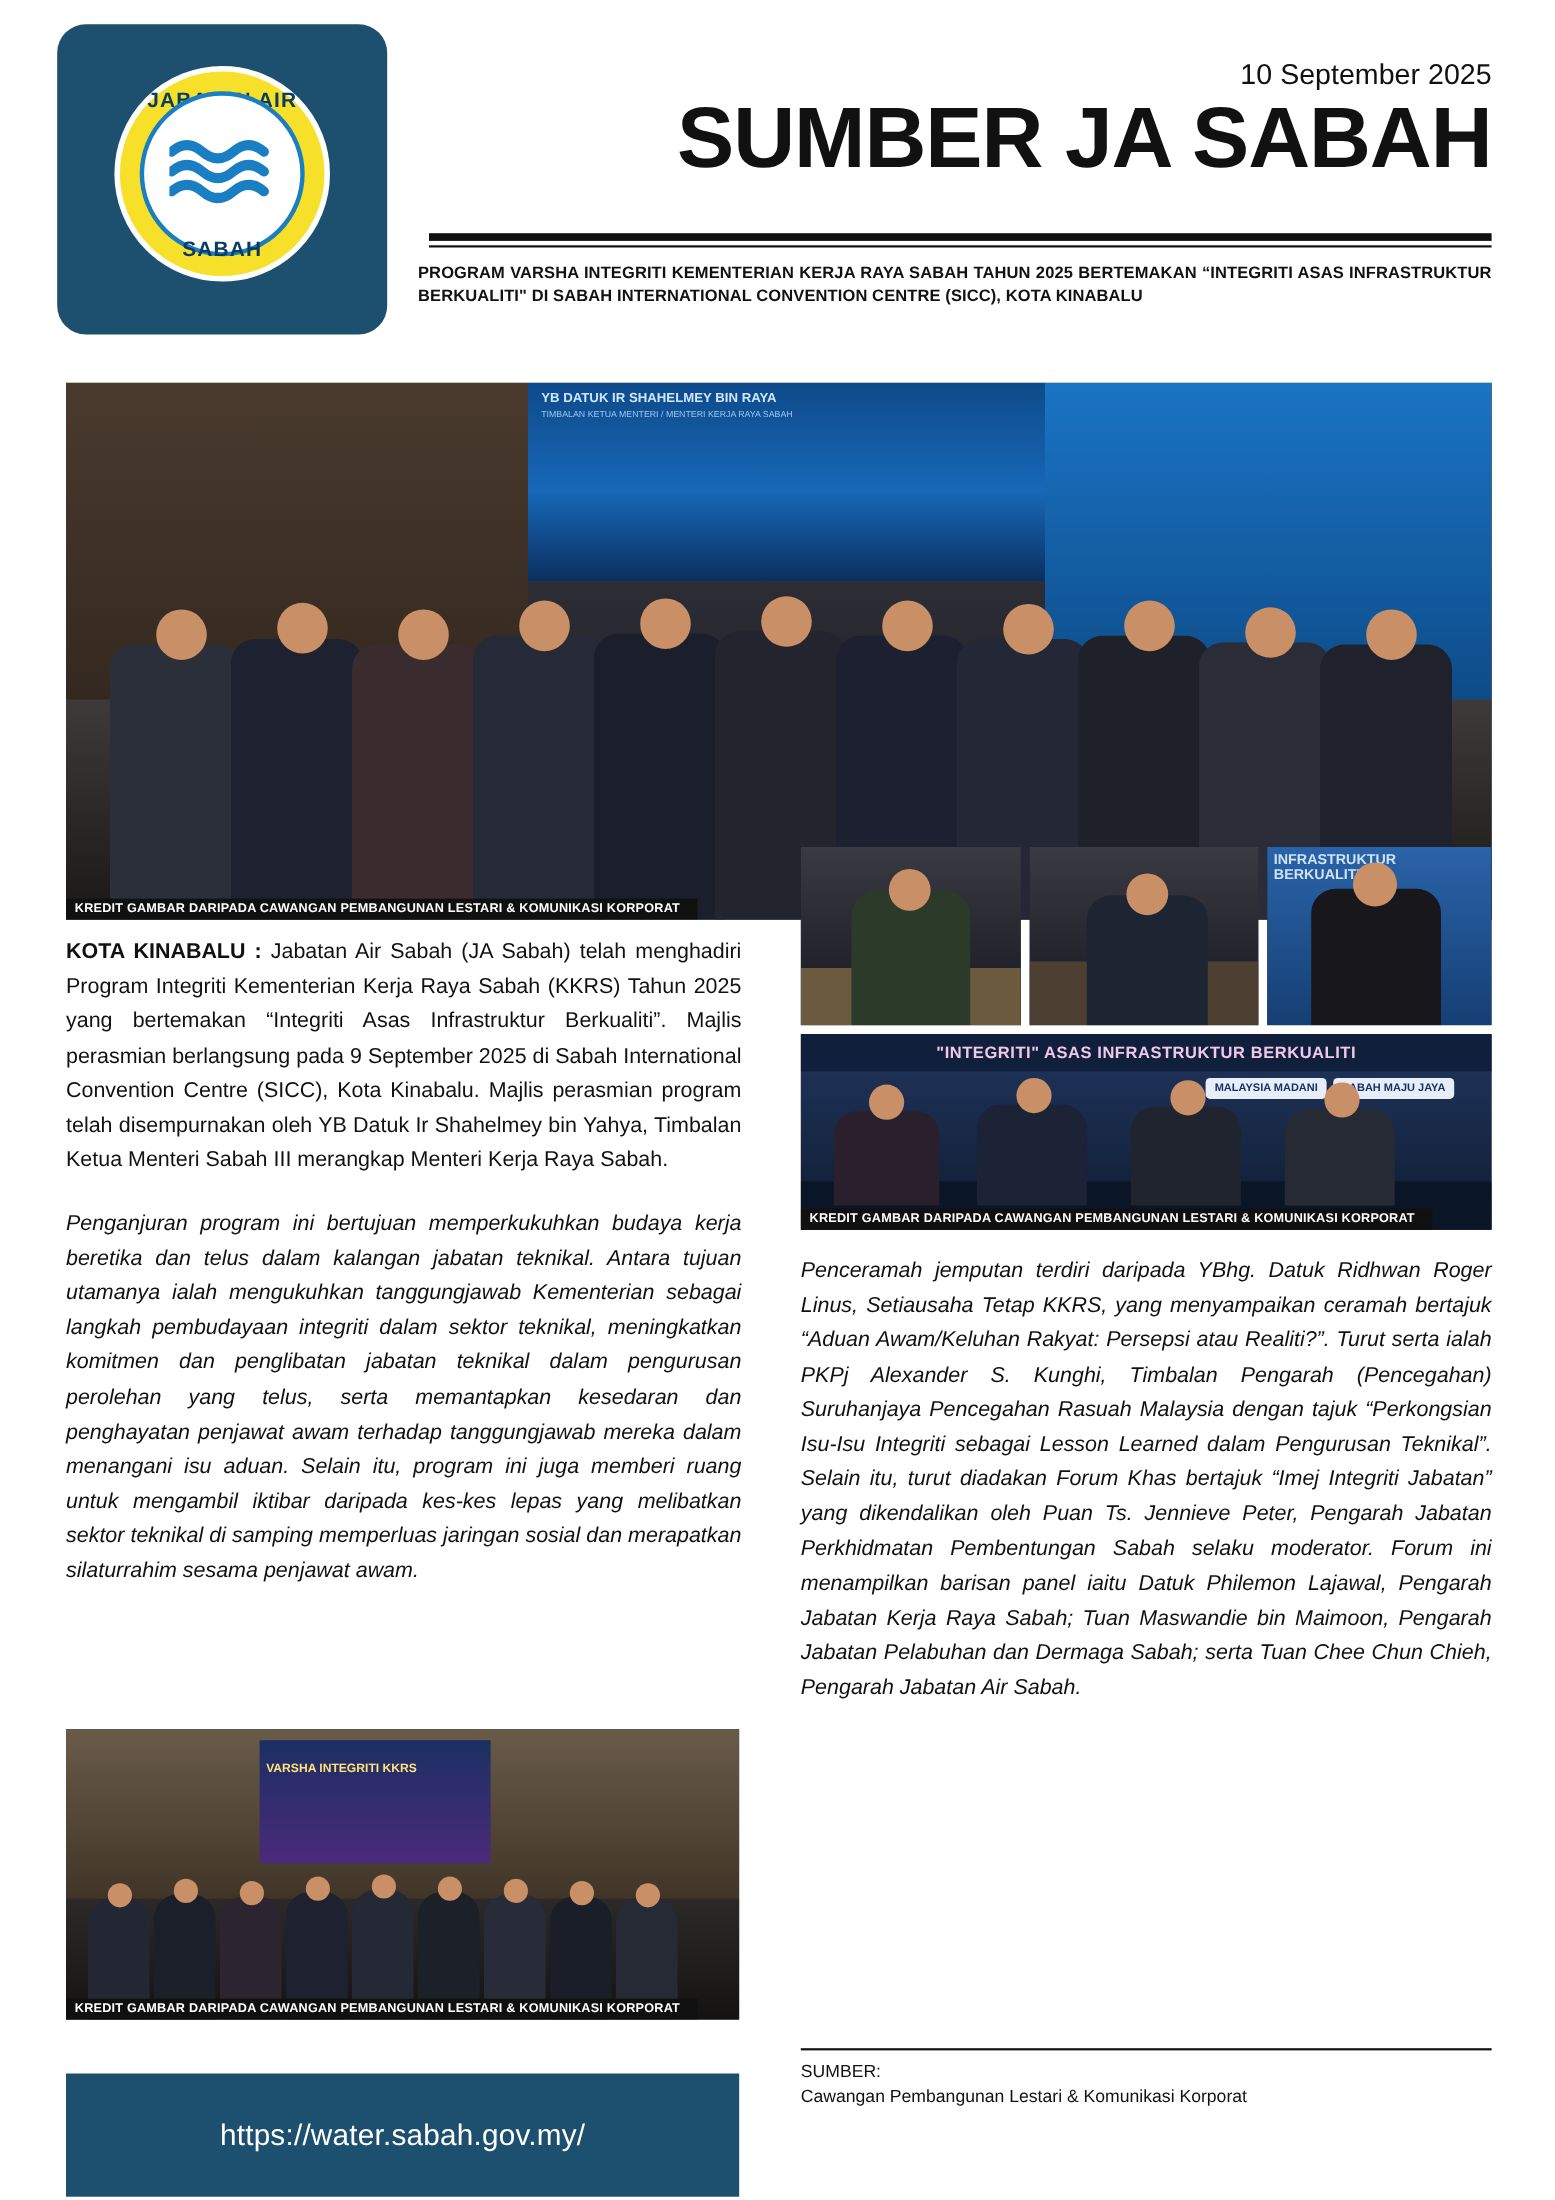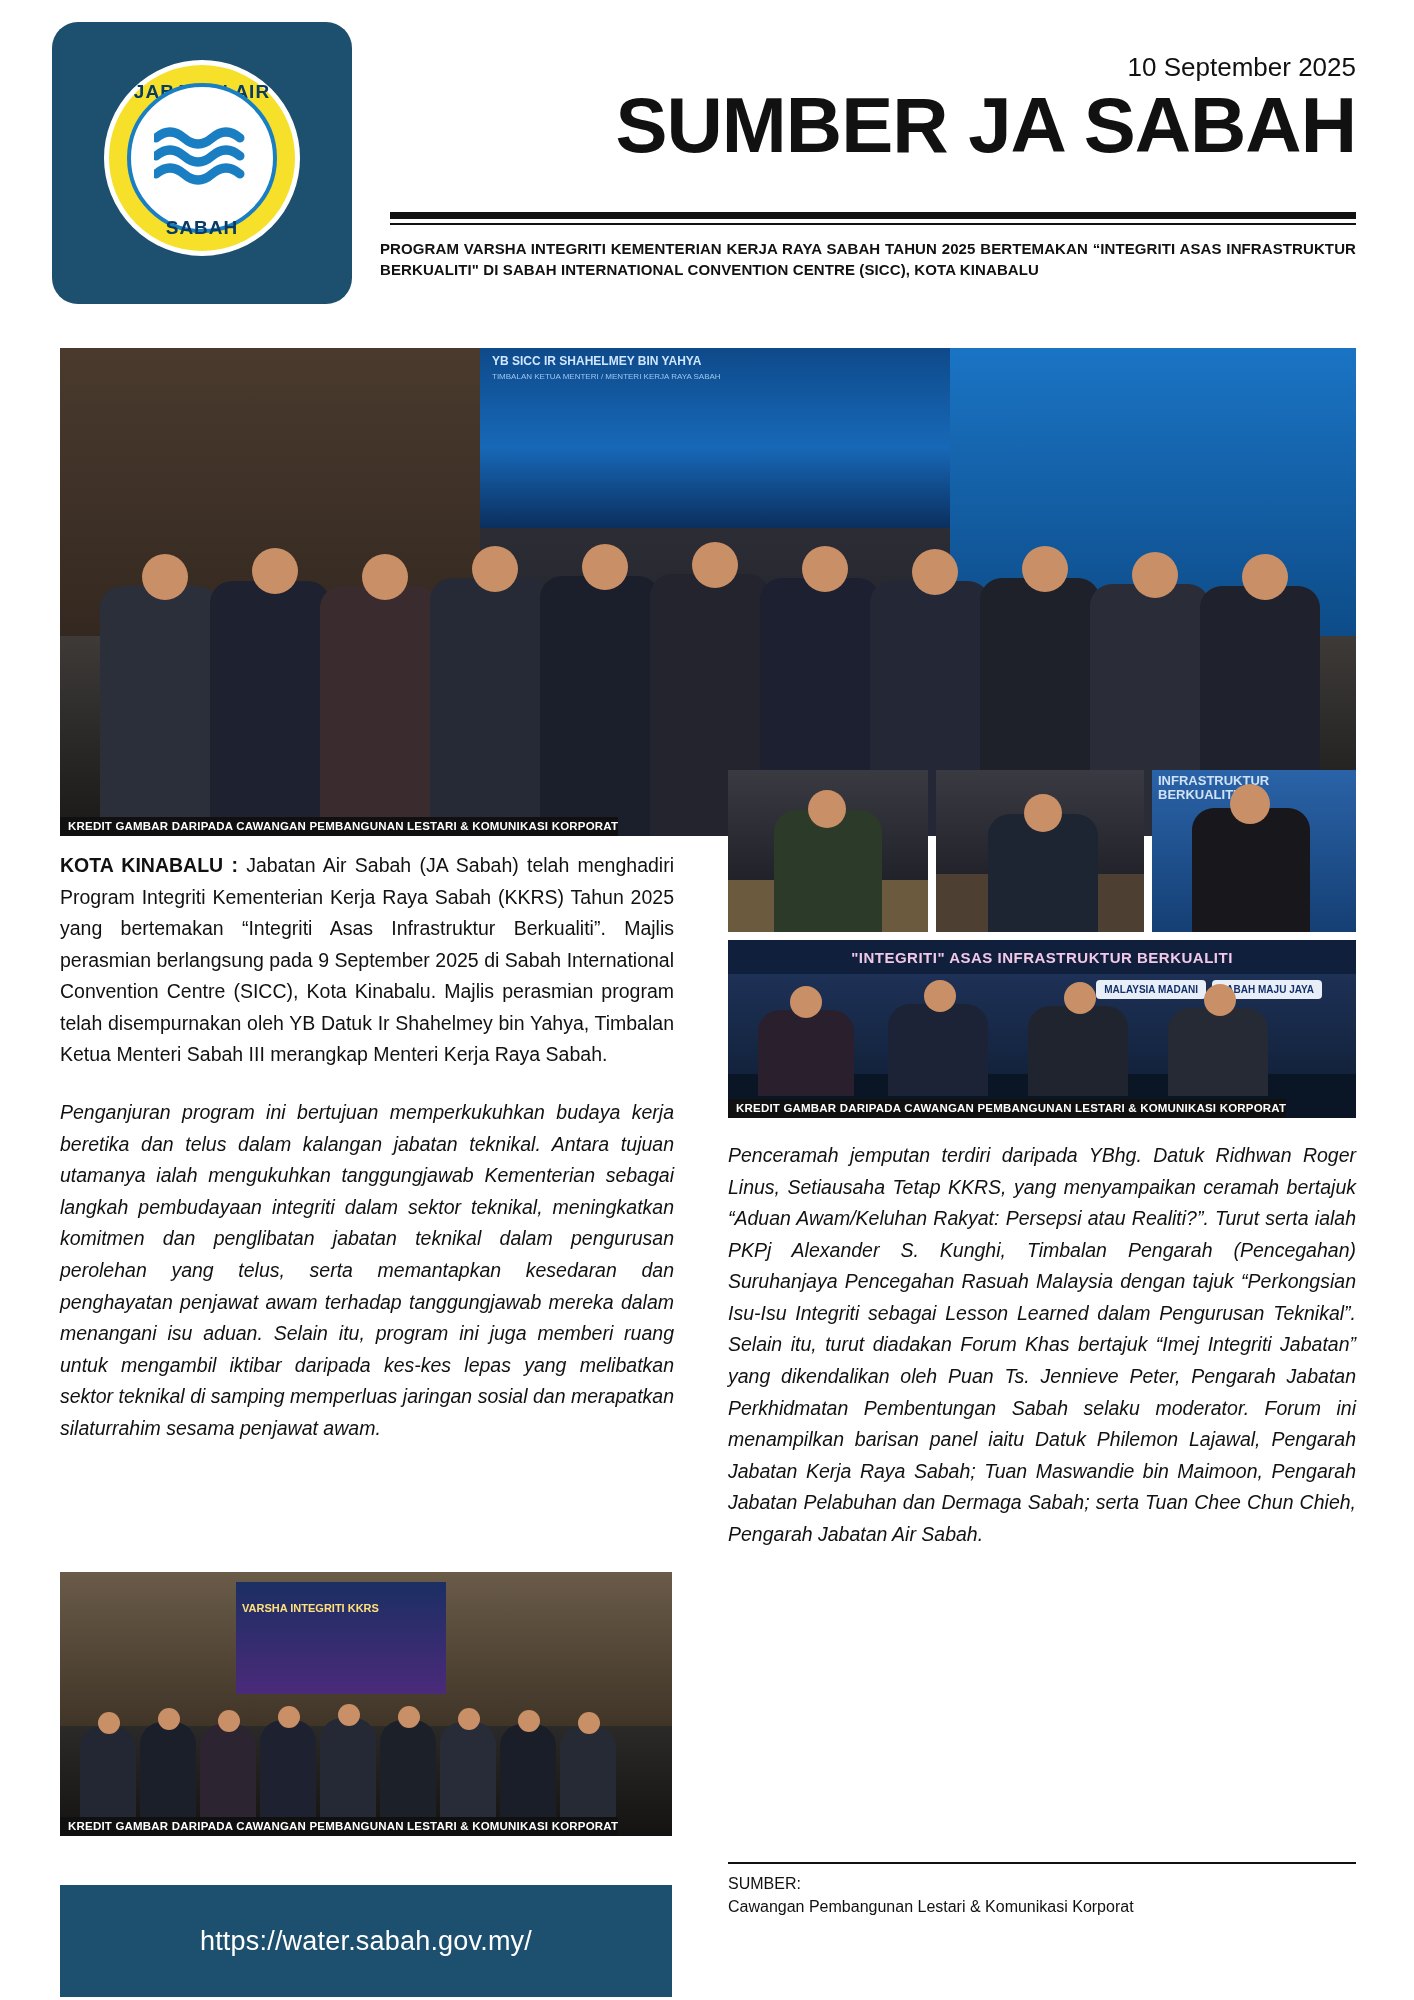--- a/index.html
+++ b/index.html
@@ -269,7 +269,7 @@
   <div class="photo" id="main-photo">
     <div class="stage-bg"></div>
     <div class="screen" style="left:420px; top:0; width:470px; height:180px;"></div>
-    <div style="position:absolute;left:432px;top:6px;width:440px;color:#cfe6ff;font-size:12px;font-weight:bold;">YB SICC IR SHAHELMEY BIN YAHYA</div>
+    <div style="position:absolute;left:432px;top:6px;width:440px;color:#cfe6ff;font-size:12px;font-weight:bold;">YB DATUK IR SHAHELMEY BIN RAYA</div>
     <div style="position:absolute;left:432px;top:24px;width:440px;color:#9dc6ef;font-size:8px;">TIMBALAN KETUA MENTERI / MENTERI KERJA RAYA SABAH</div>
     <div class="screen" style="left:890px; top:0; width:406px; height:300px; background:linear-gradient(180deg,#1a74c4,#0d4a86);"></div>
     <div style="position:absolute;left:0;top:0;width:420px;height:488px;background:linear-gradient(180deg,#4a3a2e,#241c16);"></div>

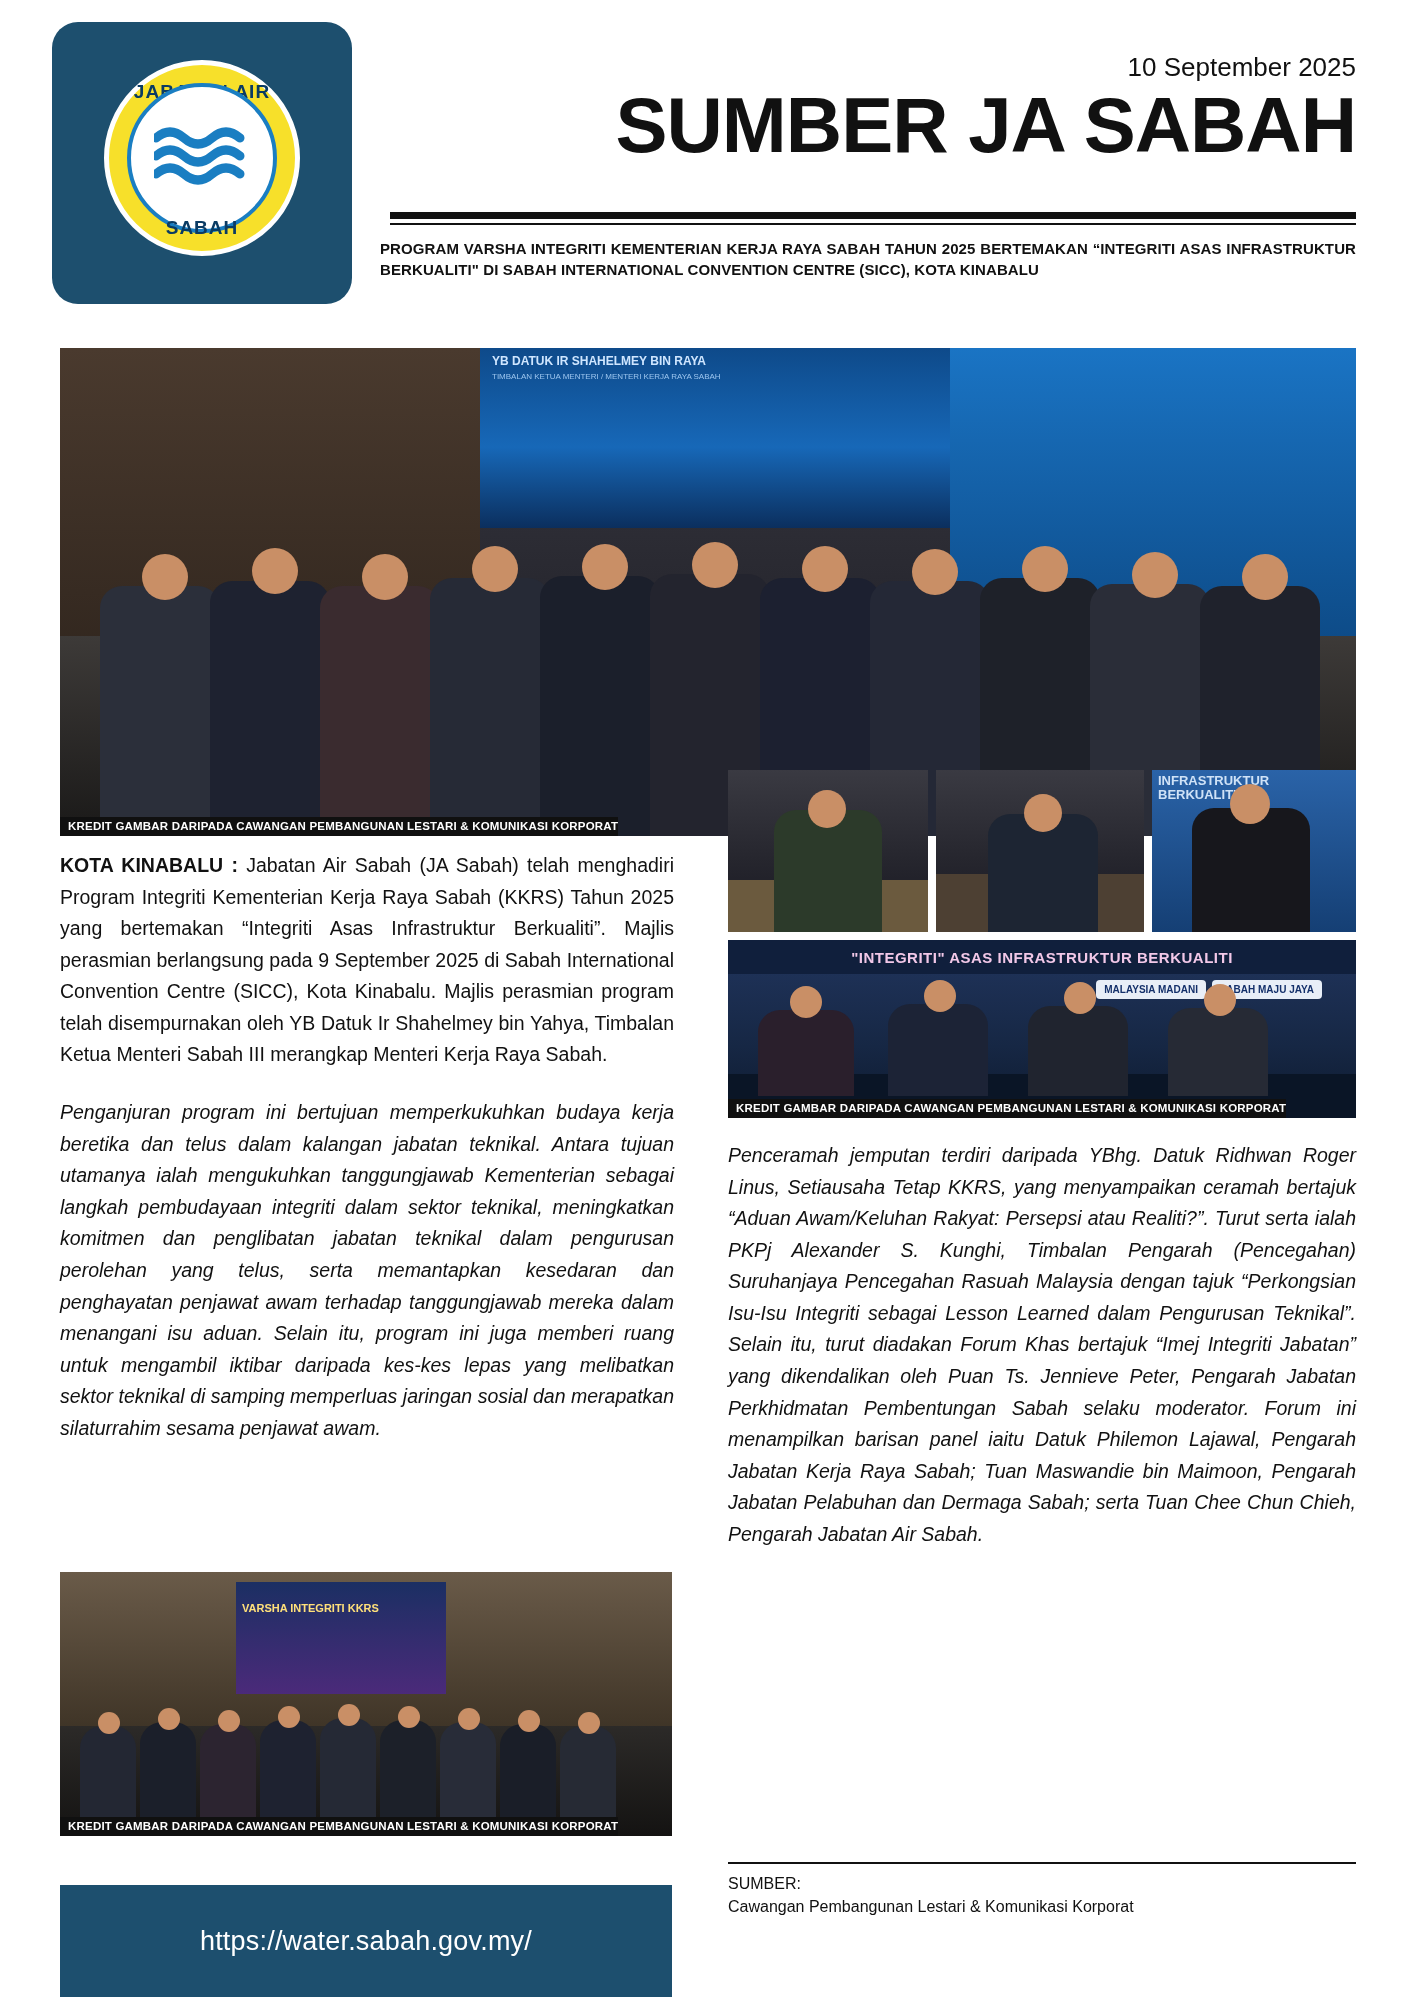--- a/index.html
+++ b/index.html
@@ -148,7 +148,7 @@
     font-size: 11.5px;
     font-weight: bold;
     letter-spacing: 0.2px;
-    padding: 3px 0 4px 8px;
+    padding: 3px 16px 4px 8px;
     white-space: nowrap;
   }
 

